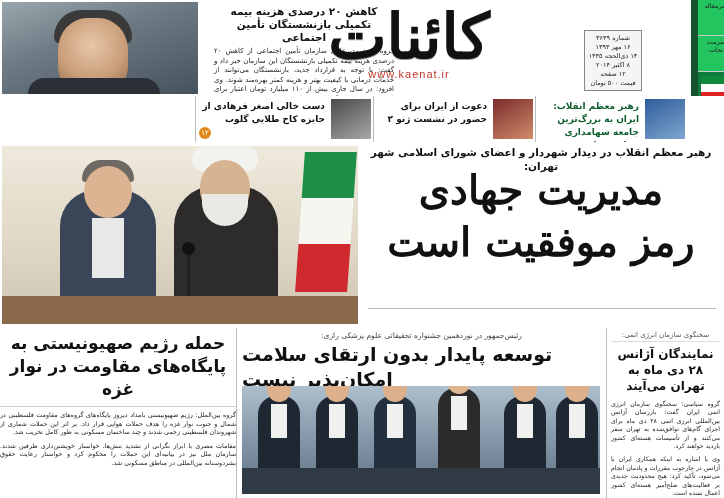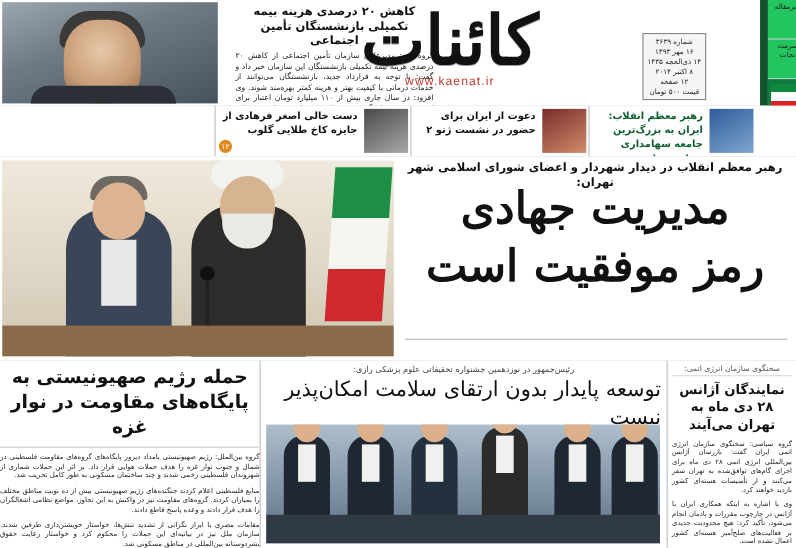--- a/index.html
+++ b/index.html
@@ -166,7 +166,7 @@
     box-sizing:border-box;padding:3px 5px;
   }
   .cm-kicker{font-size:7.5px;color:#444;text-align:center;}
-  .cm-title{font-size:19px;font-weight:normal;color:#111;text-align:right;line-height:25px;margin-top:2px;}
+  .cm-title{font-size:19px;font-weight:bold;color:#111;text-align:left;line-height:25px;margin-top:2px;}
   .cm-photo{position:absolute;left:5px;bottom:4px;width:358px;height:108px;overflow:hidden;background:#cfd6dd;}
   .cmp-bg{position:absolute;inset:0;background:linear-gradient(180deg,#aebecb 0%,#7f93a5 55%,#5d6f80 100%);}
   .cmp-stage{position:absolute;left:0;bottom:0;width:358px;height:26px;background:#2f3a45;}

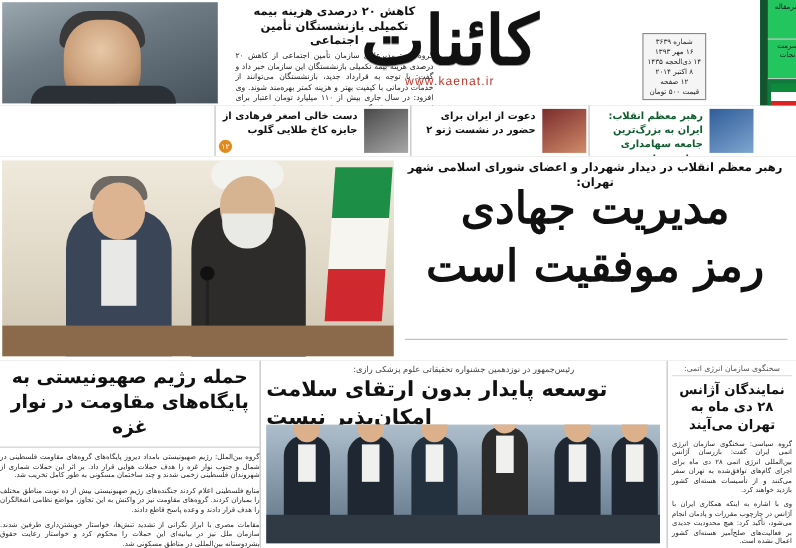--- a/index.html
+++ b/index.html
@@ -324,7 +324,6 @@
       <div class="cl-rule"></div>
       <div class="cl-body">
         <p>گروه بین‌الملل: رژیم صهیونیستی بامداد دیروز پایگاه‌های گروه‌های مقاومت فلسطینی در شمال و جنوب نوار غزه را هدف حملات هوایی قرار داد. بر اثر این حملات شماری از شهروندان فلسطینی زخمی شدند و چند ساختمان مسکونی به طور کامل تخریب شد.</p>
-        <p>منابع فلسطینی اعلام کردند جنگنده‌های رژیم صهیونیستی بیش از ده نوبت مناطق مختلف را بمباران کردند. گروه‌های مقاومت نیز در واکنش به این تجاوز، مواضع نظامی اشغالگران را هدف قرار دادند و وعده پاسخ قاطع دادند.</p>
         <p>مقامات مصری با ابراز نگرانی از تشدید تنش‌ها، خواستار خویشتن‌داری طرفین شدند. سازمان ملل نیز در بیانیه‌ای این حملات را محکوم کرد و خواستار رعایت حقوق بشردوستانه بین‌المللی در مناطق مسکونی شد.</p>
 
       </div>

